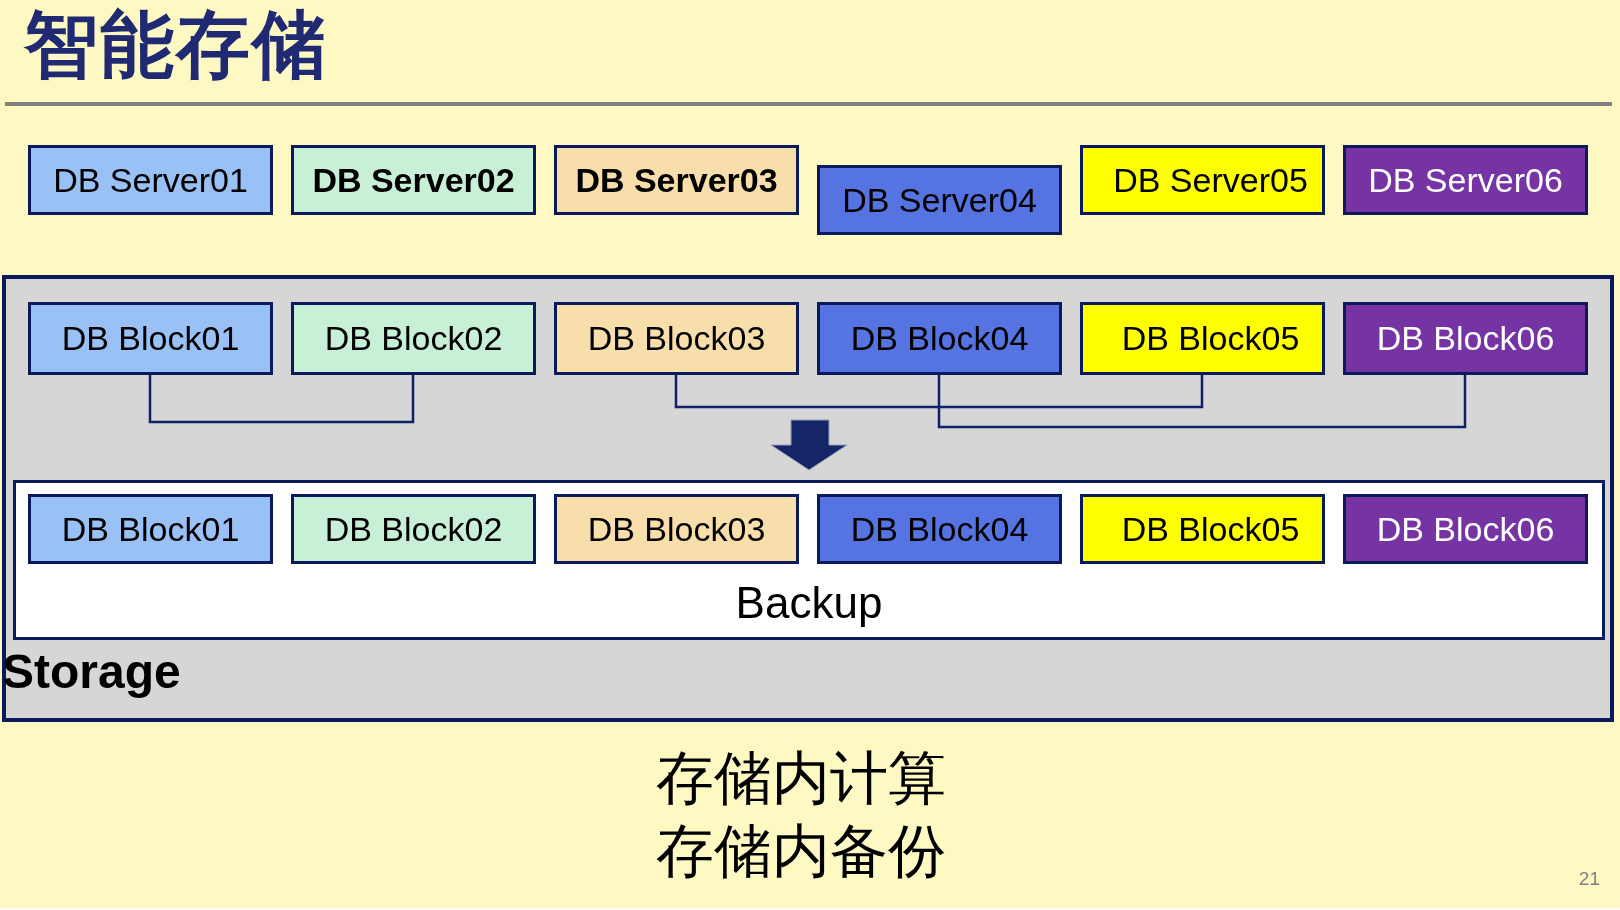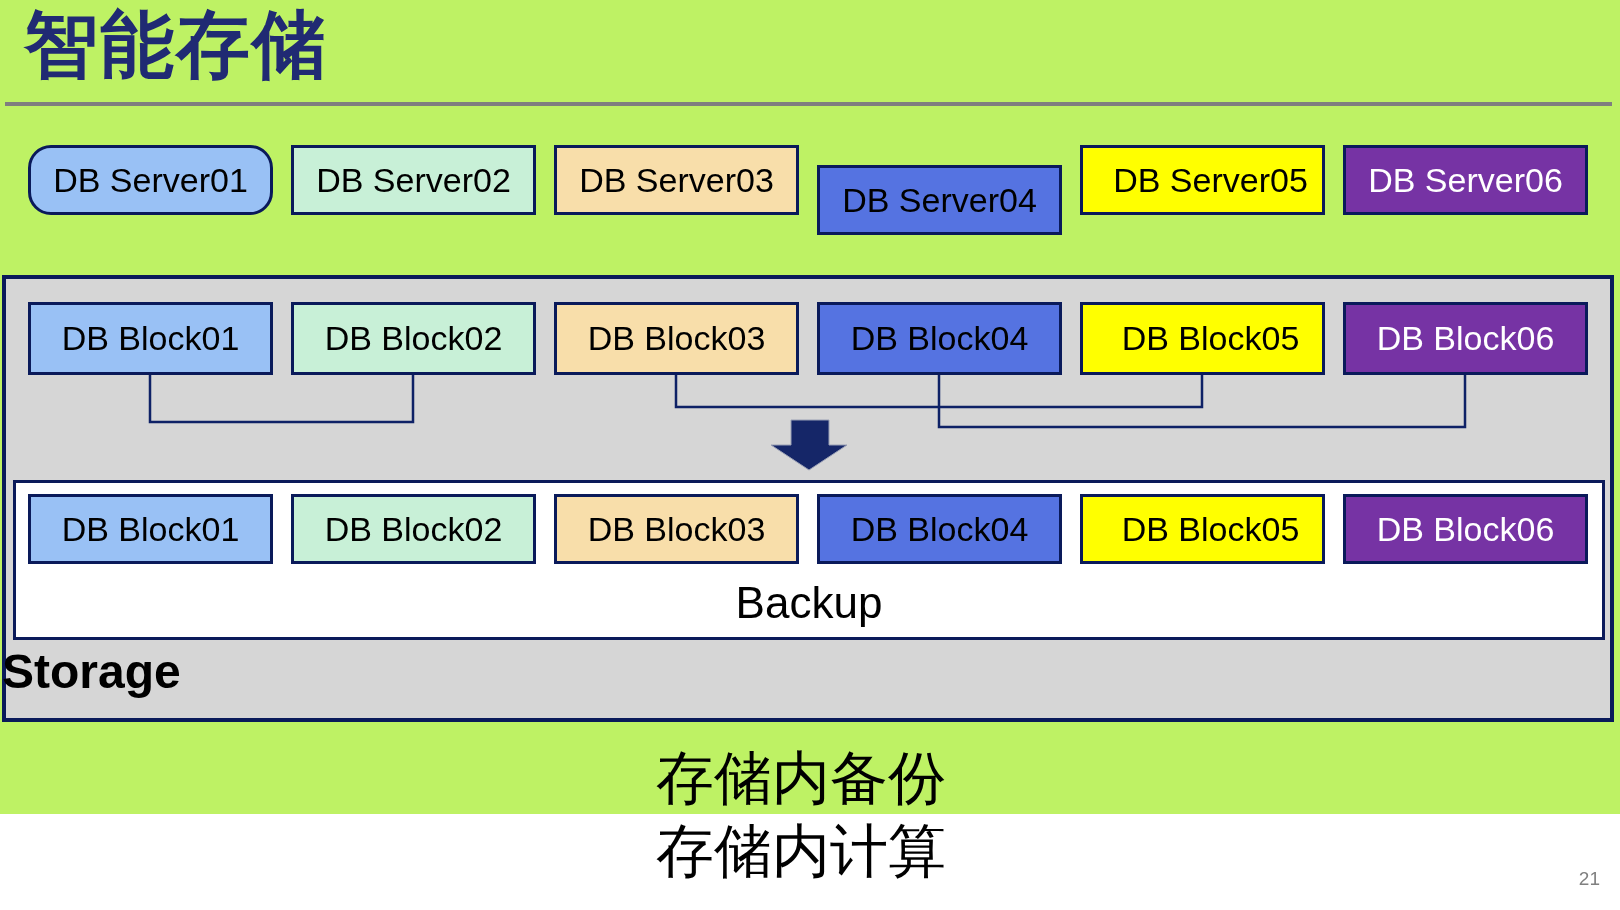--- a/index.html
+++ b/index.html
@@ -4,7 +4,7 @@
 <style>
   html,body { margin:0; padding:0; }
   body { width:1620px; height:910px; background:#ffffff; font-family:"Liberation Sans", sans-serif; overflow:hidden; }
-  .slide { position:relative; width:1620px; height:814px; background:#bef264; }
+  .slide { position:relative; width:1620px; height:908px; background:#fef9c3; }
 
   .title { position:absolute; left:24px; top:-4px; font-size:74px; font-weight:700; letter-spacing:2px; }
   .title-rule { position:absolute; left:5px; top:102px; width:1607px; height:4px; }

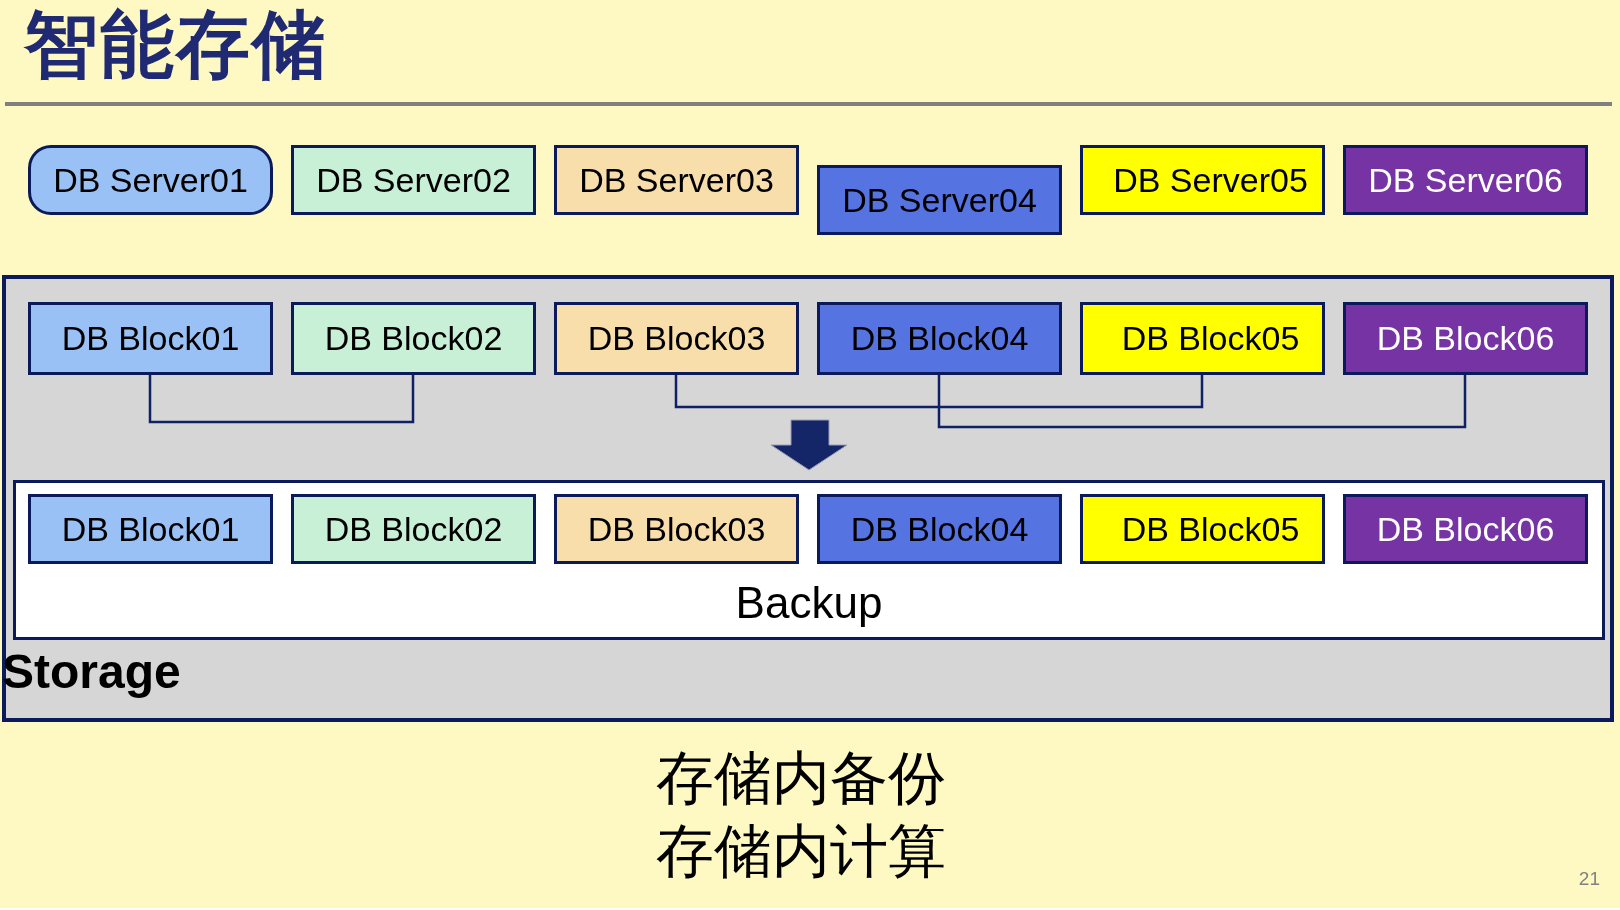--- a/index.html
+++ b/index.html
@@ -39,7 +39,7 @@
   <div class="title-rule" style="background-color: rgb(127, 127, 127);"></div>
 
   <div class="server-row">
-    <div class="box c0" style="background-color: rgb(153, 193, 245); color: rgb(0, 0, 0); border-radius: 23px;">DB Server01</div>
+    <div class="box c0" style="background-color: rgb(153, 193, 245); color: rgb(0, 0, 0);">DB Server01</div>
     <div class="box c1" style="background-color: rgb(200, 240, 215); color: rgb(0, 0, 0);">DB Server02</div>
     <div class="box c2" style="background-color: rgb(248, 222, 170); color: rgb(0, 0, 0);">DB Server03</div>
     <div class="box c3" style="background-color: rgb(85, 115, 225); color: rgb(0, 0, 0); margin-top: 20px;">DB Server04</div>

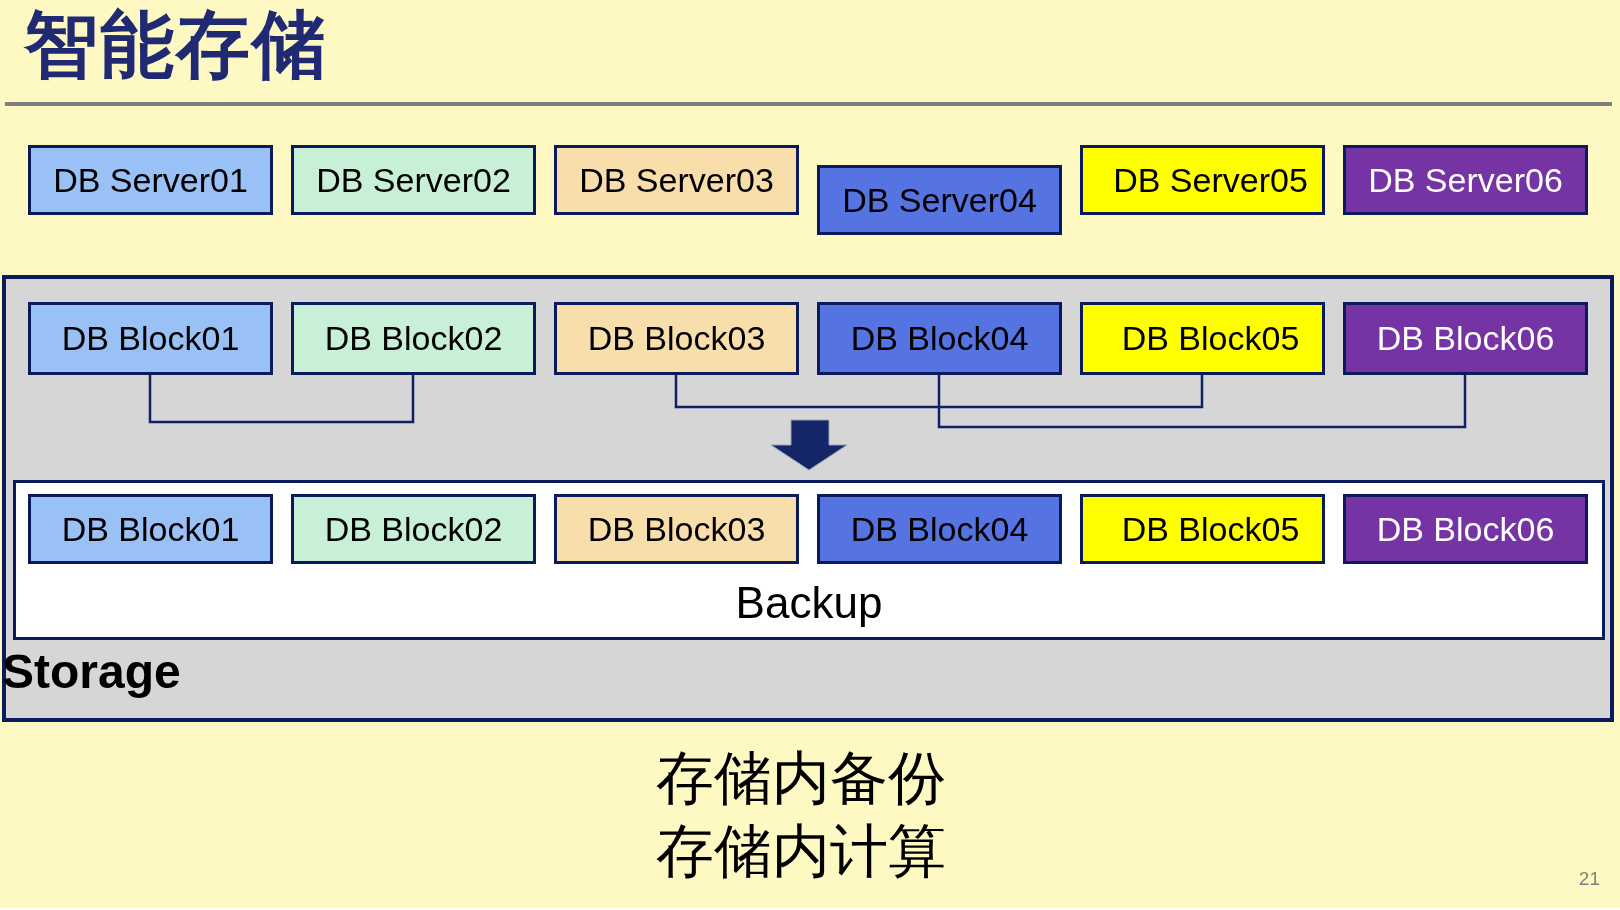--- a/index.html
+++ b/index.html
@@ -40,7 +40,7 @@
 
   <div class="server-row">
     <div class="box c0" style="background-color: rgb(153, 193, 245); color: rgb(0, 0, 0);">DB Server01</div>
-    <div class="box c1" style="background-color: rgb(200, 240, 215); color: rgb(0, 0, 0);">DB Server02</div>
+    <div class="box c1" style="background-color: rgb(200, 240, 215); color: rgb(0, 0, 0); font-weight: bold;">DB Server02</div>
     <div class="box c2" style="background-color: rgb(248, 222, 170); color: rgb(0, 0, 0);">DB Server03</div>
     <div class="box c3" style="background-color: rgb(85, 115, 225); color: rgb(0, 0, 0); margin-top: 20px;">DB Server04</div>
     <div class="box c4" style="background-color: rgb(255, 255, 0); color: rgb(0, 0, 0);">DB Server05</div>

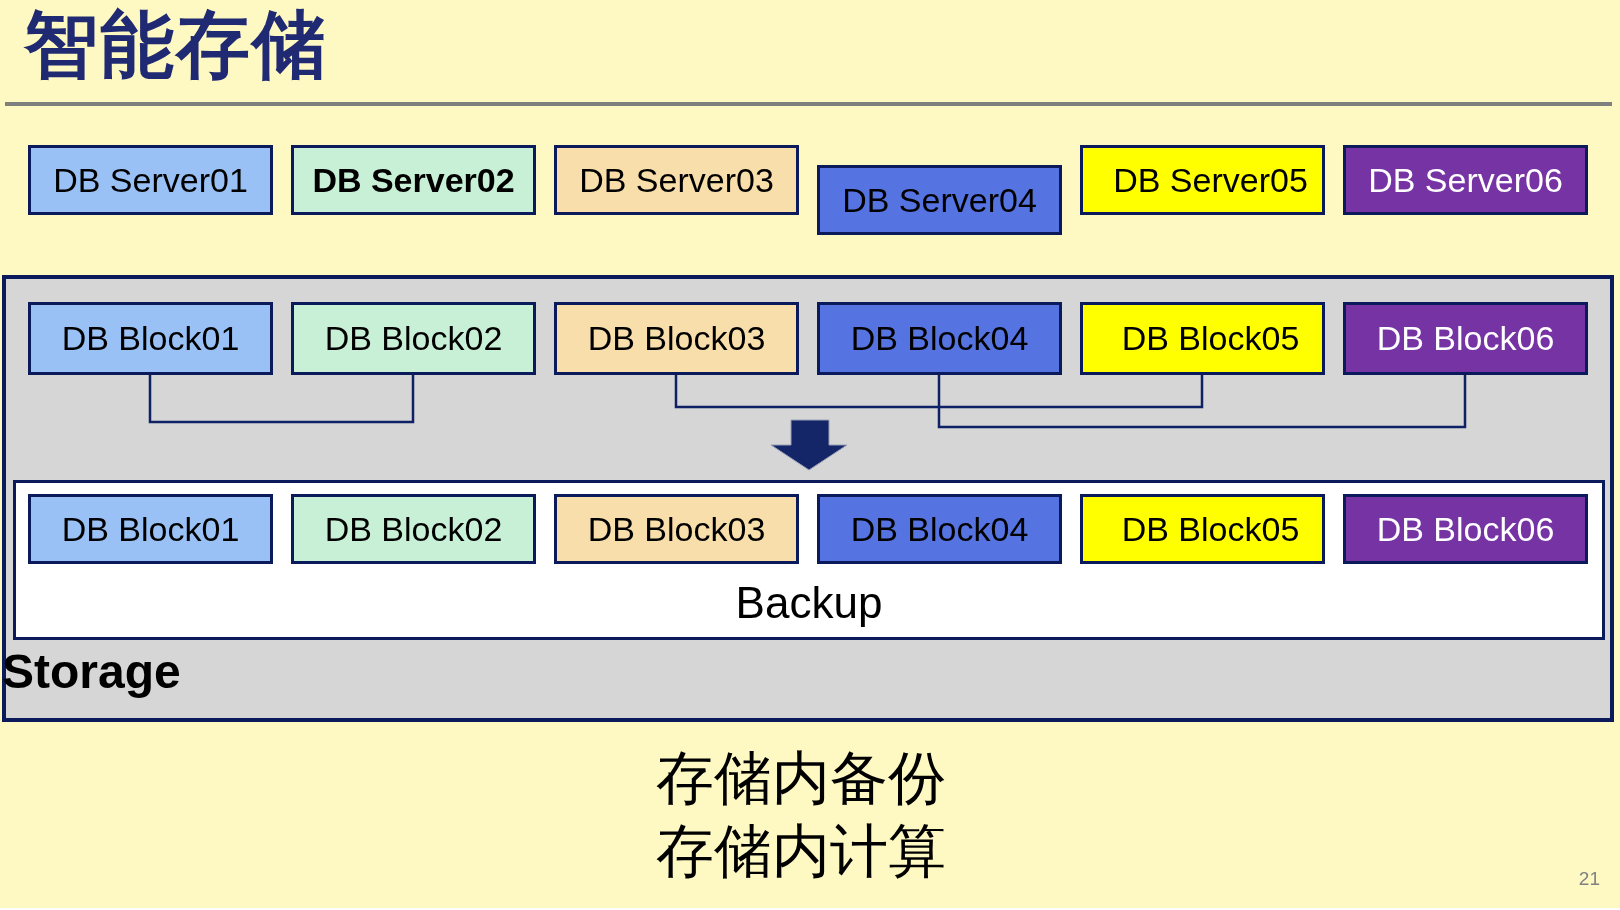--- a/index.html
+++ b/index.html
@@ -41,7 +41,7 @@
   <div class="server-row">
     <div class="box c0" style="background-color: rgb(153, 193, 245); color: rgb(0, 0, 0);">DB Server01</div>
     <div class="box c1" style="background-color: rgb(200, 240, 215); color: rgb(0, 0, 0); font-weight: bold;">DB Server02</div>
-    <div class="box c2" style="background-color: rgb(248, 222, 170); color: rgb(0, 0, 0);">DB Server03</div>
+    <div class="box c2" style="background-color: rgb(248, 222, 170); color: rgb(0, 0, 0); font-weight: bold;">DB Server03</div>
     <div class="box c3" style="background-color: rgb(85, 115, 225); color: rgb(0, 0, 0); margin-top: 20px;">DB Server04</div>
     <div class="box c4" style="background-color: rgb(255, 255, 0); color: rgb(0, 0, 0);">DB Server05</div>
     <div class="box c5" style="background-color: rgb(118, 51, 164); color: rgb(255, 255, 255);">DB Server06</div>

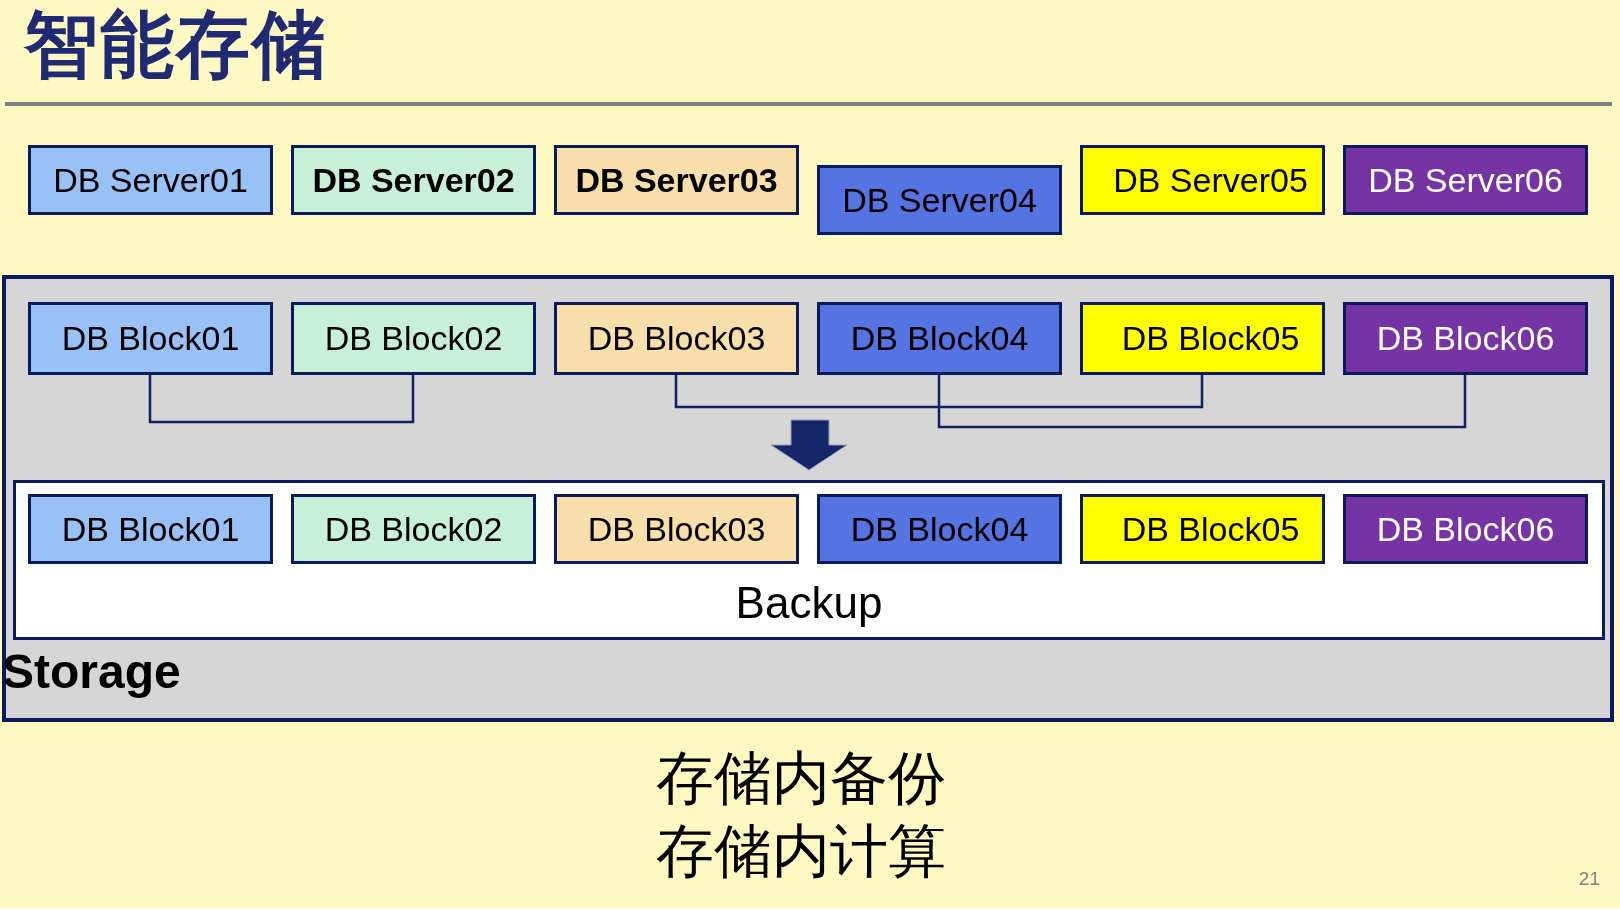--- a/index.html
+++ b/index.html
@@ -79,8 +79,8 @@
   <div class="storage-label">Storage</div>
 
   <div class="caption">
+    <div>存储内计算</div>
     <div>存储内备份</div>
-    <div>存储内计算</div>
   </div>
 
   <div class="page-number" style="color: rgb(128, 128, 128);">21</div>

